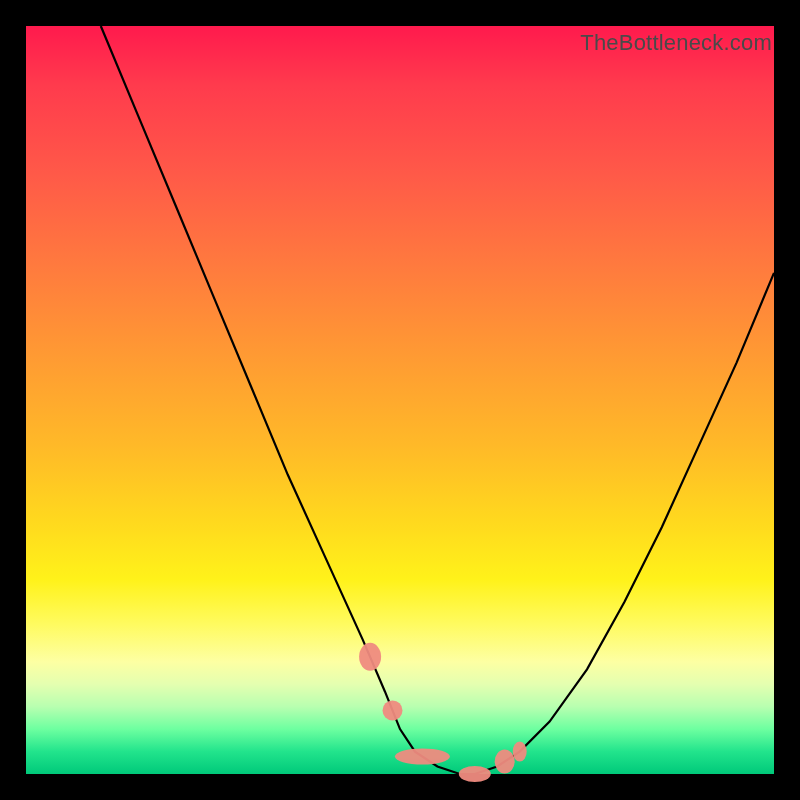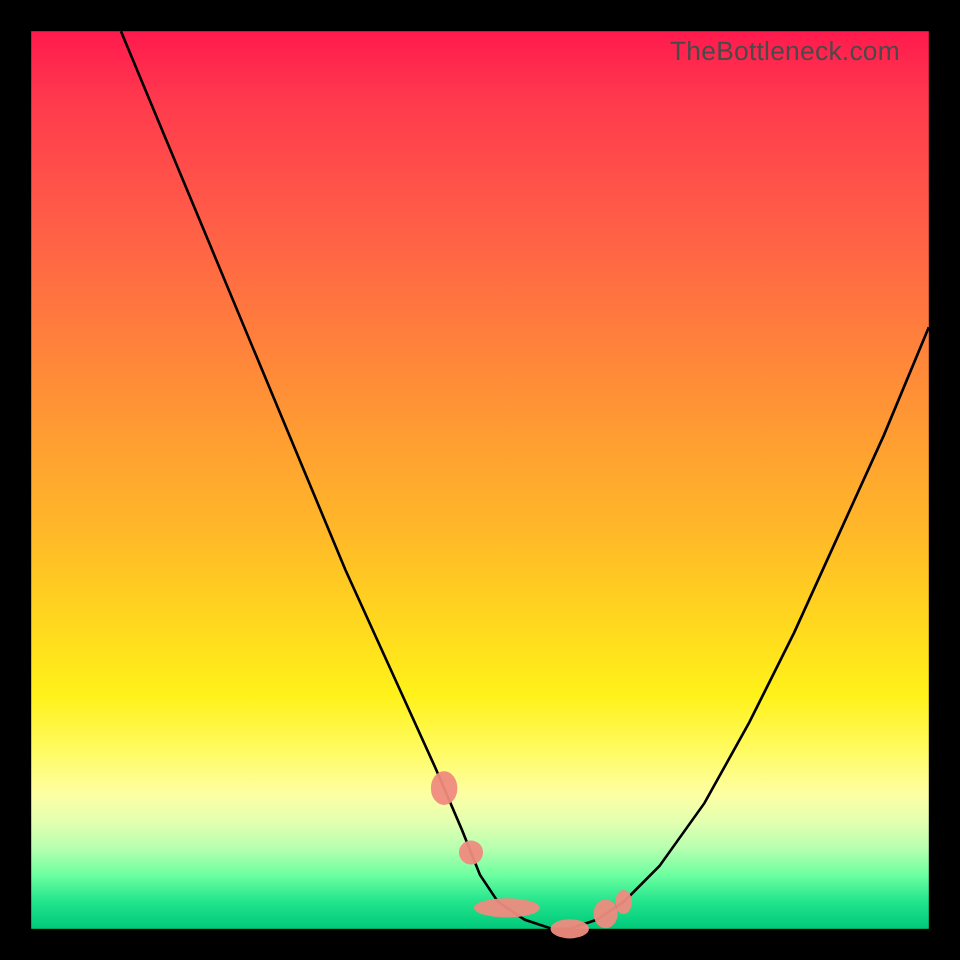--- a/index.html
+++ b/index.html
@@ -47,7 +47,7 @@
   .watermark {
     position: absolute;
     top: 4px;
-    right: 24px;
+    right: 2px;
     color: #4a4a4a;
     font-size: 22px;
     font-weight: 500;

